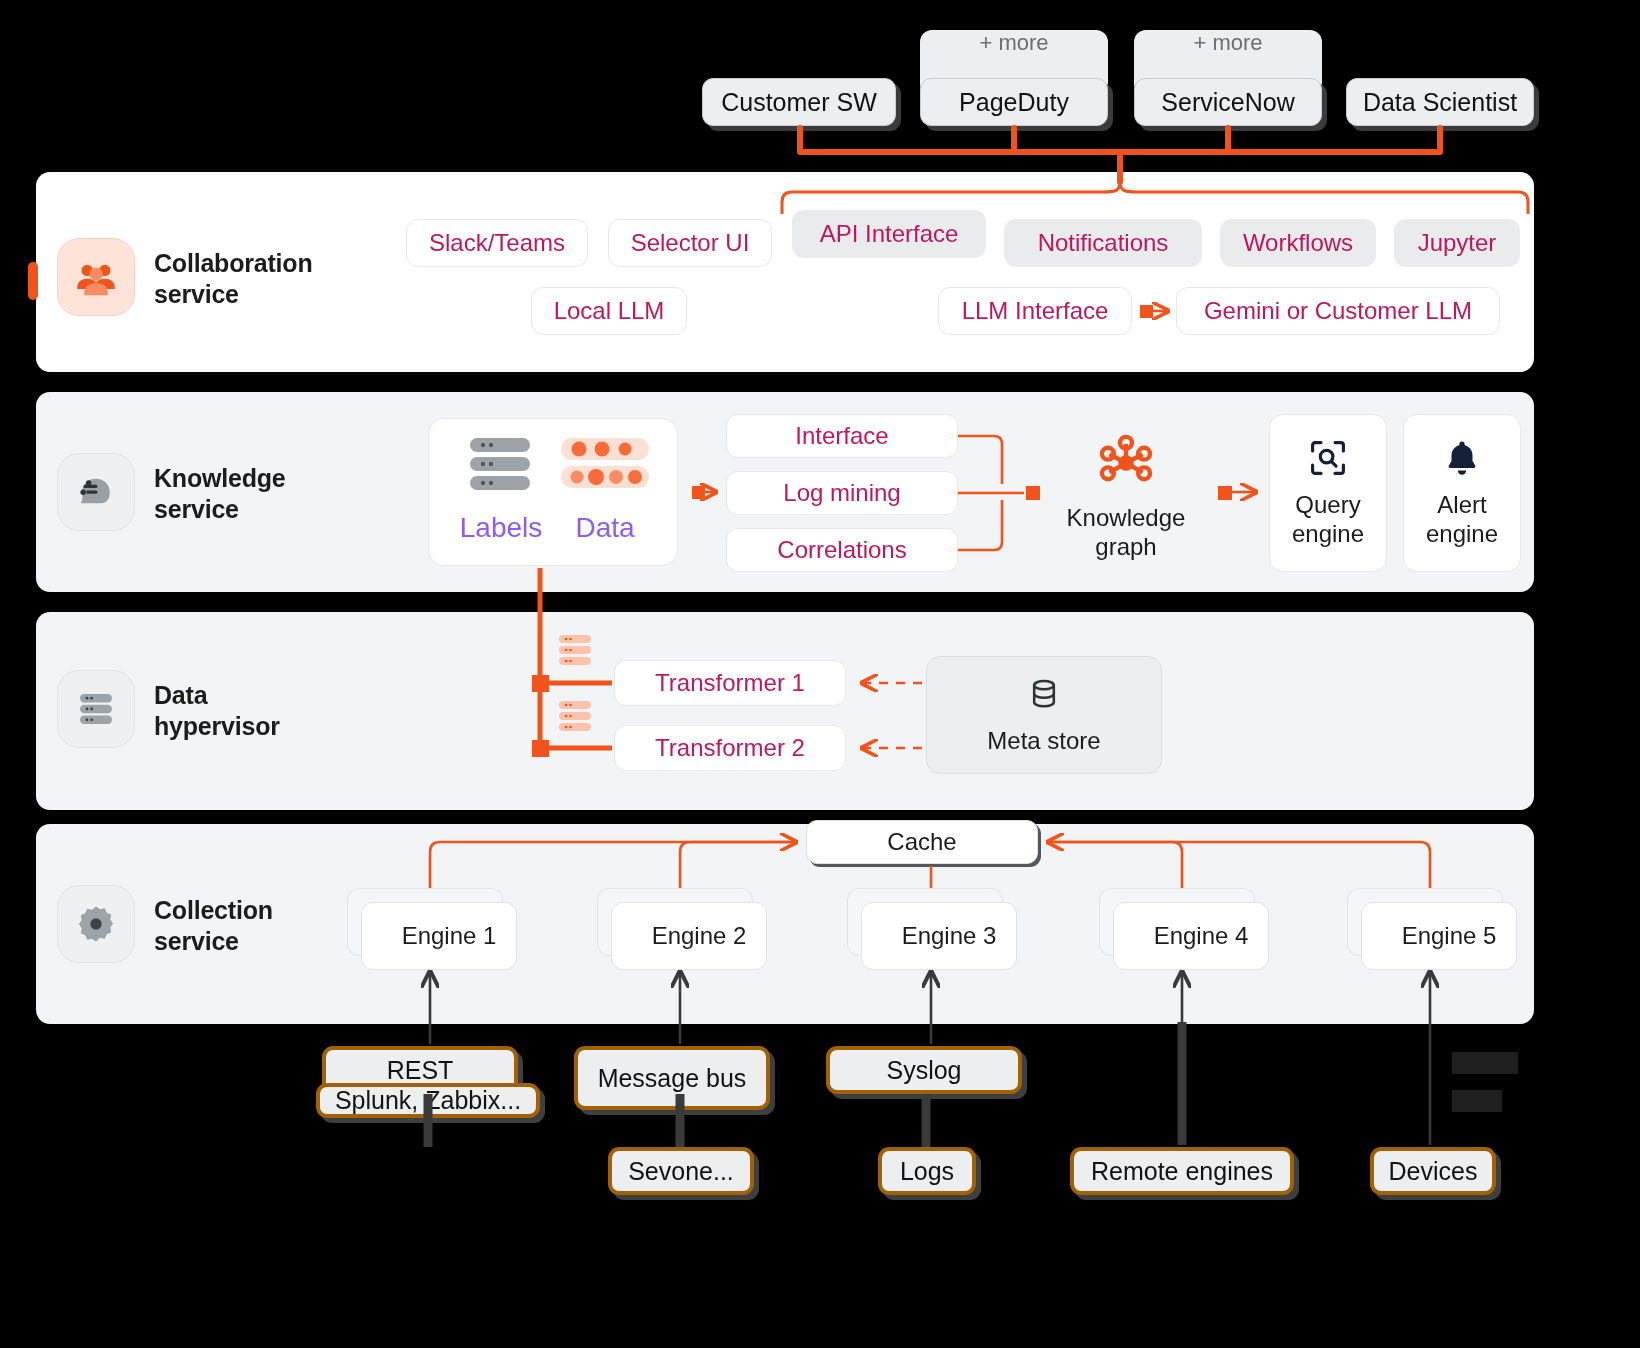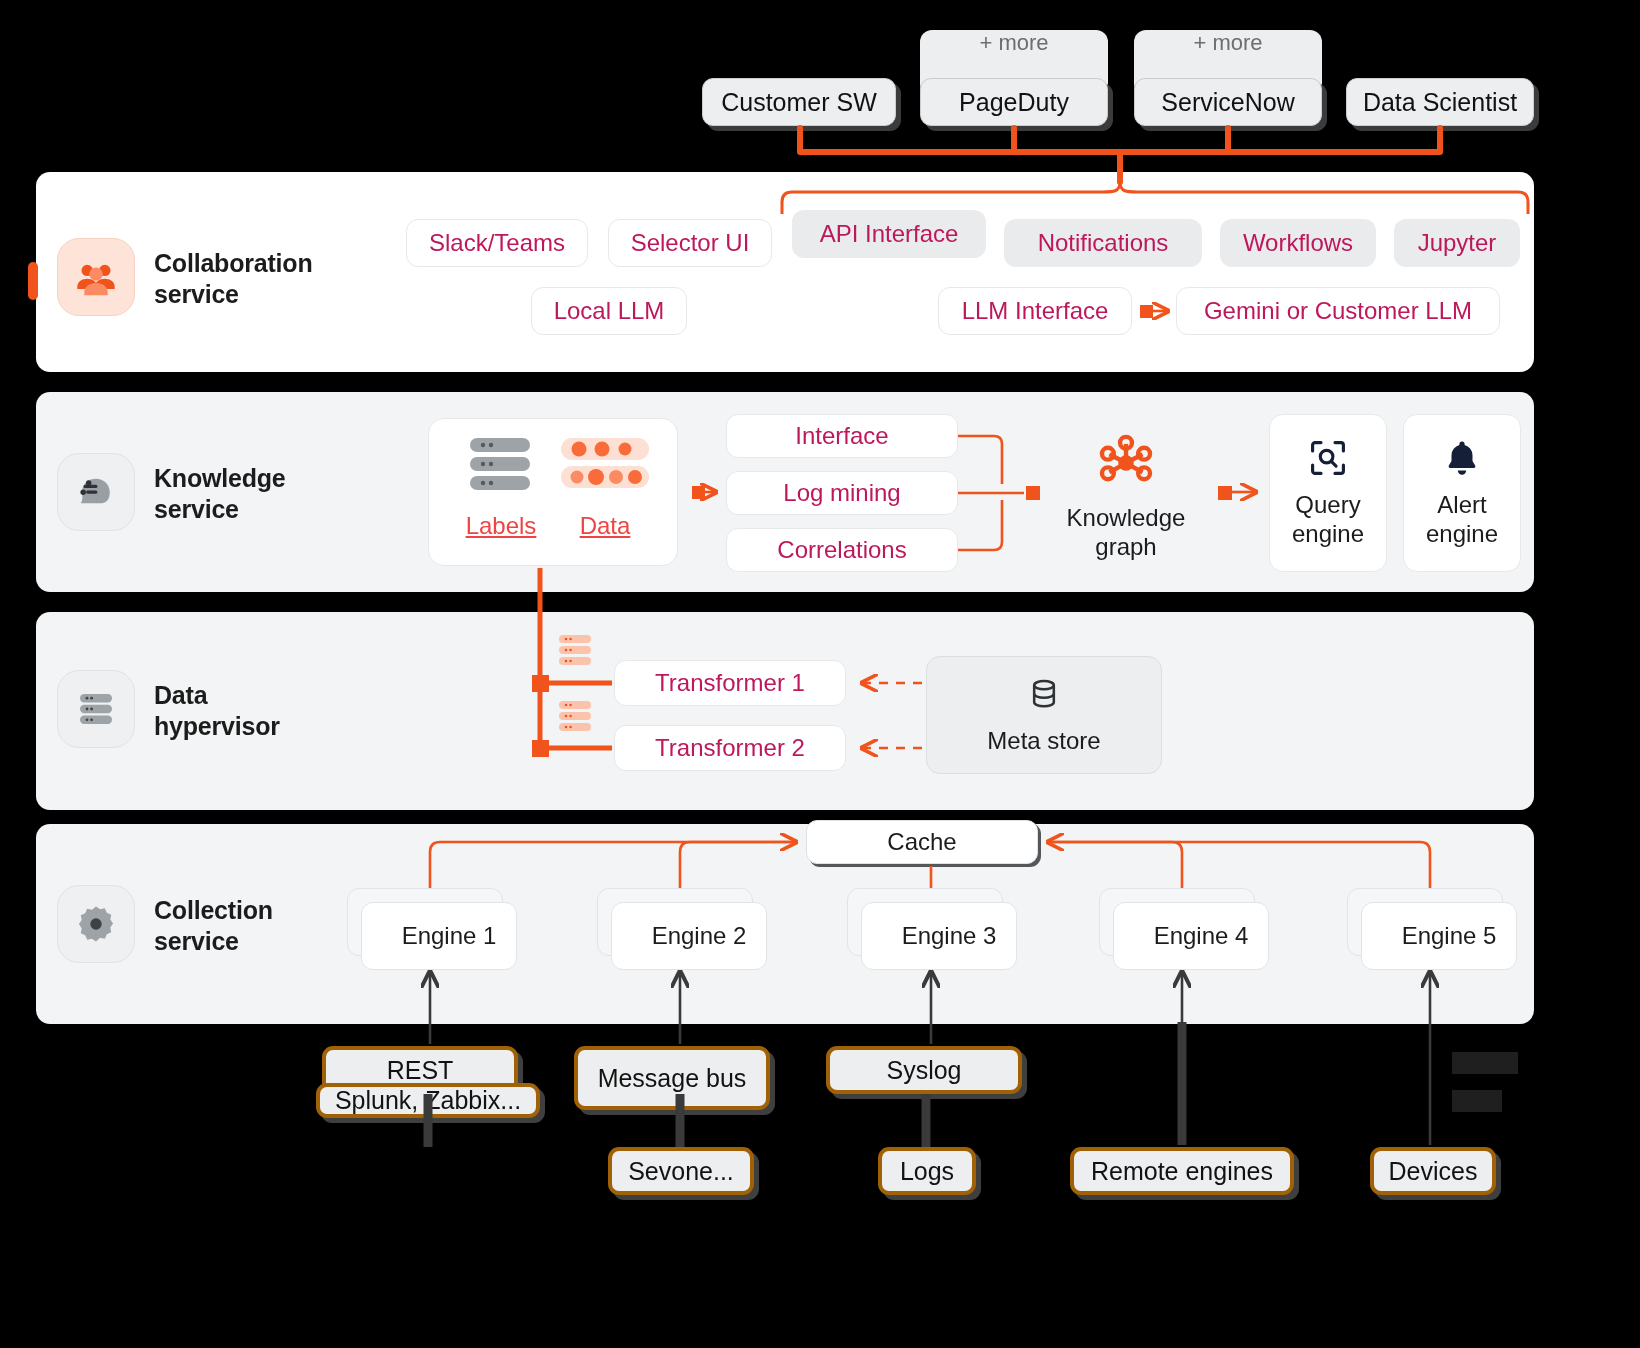--- a/index.html
+++ b/index.html
@@ -103,7 +103,7 @@
   }
   .ld-col { position: absolute; text-align: center; }
   .ld-label {
-    font-size: 24px; color: #ef4444; text-decoration: underline;
+    font-size: 28px; color: #8b5cf6;
   }
 
   

